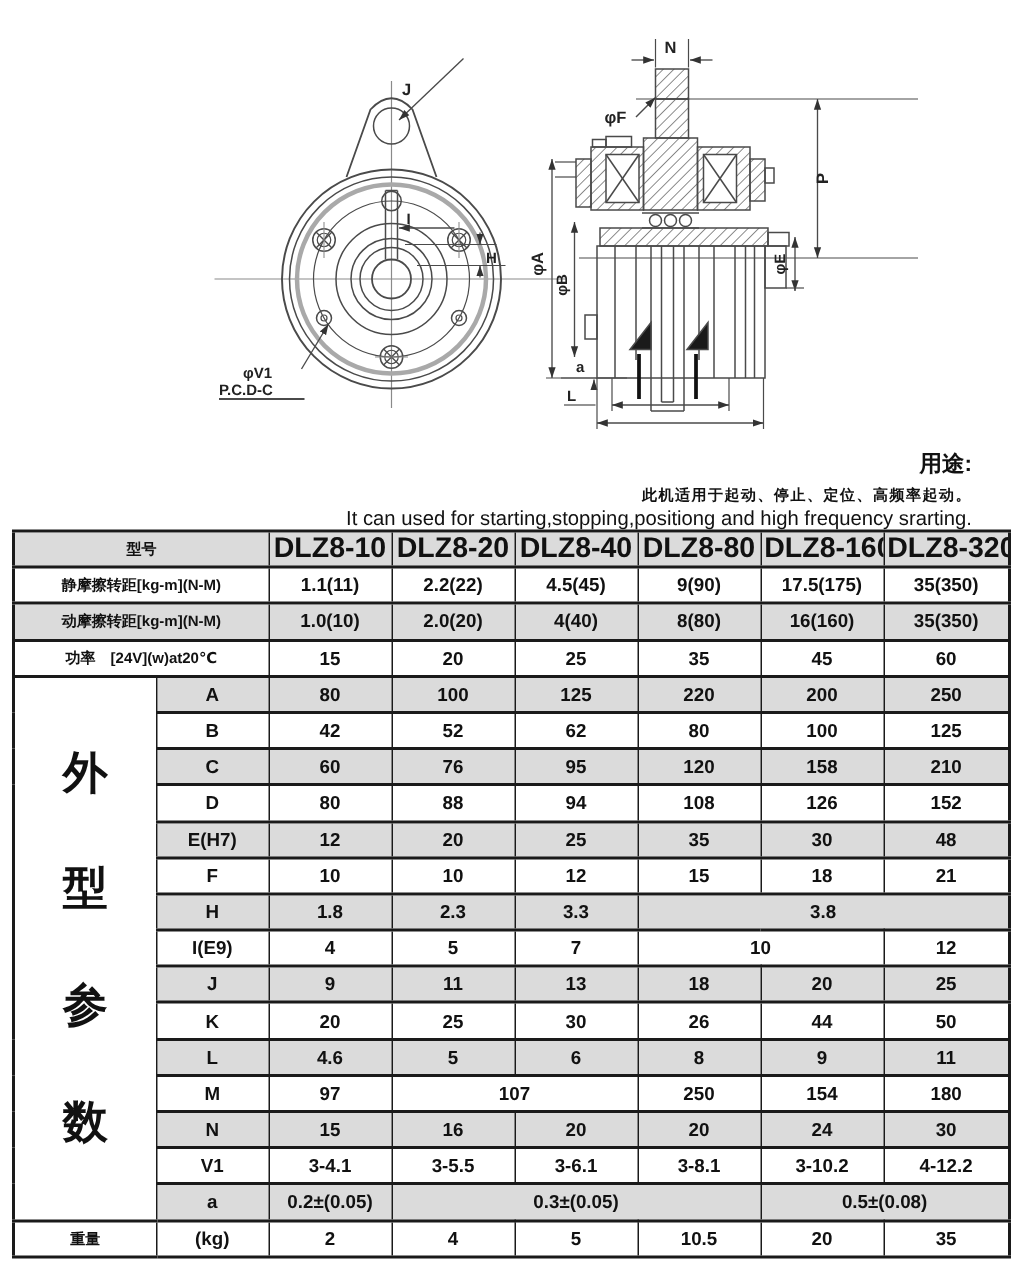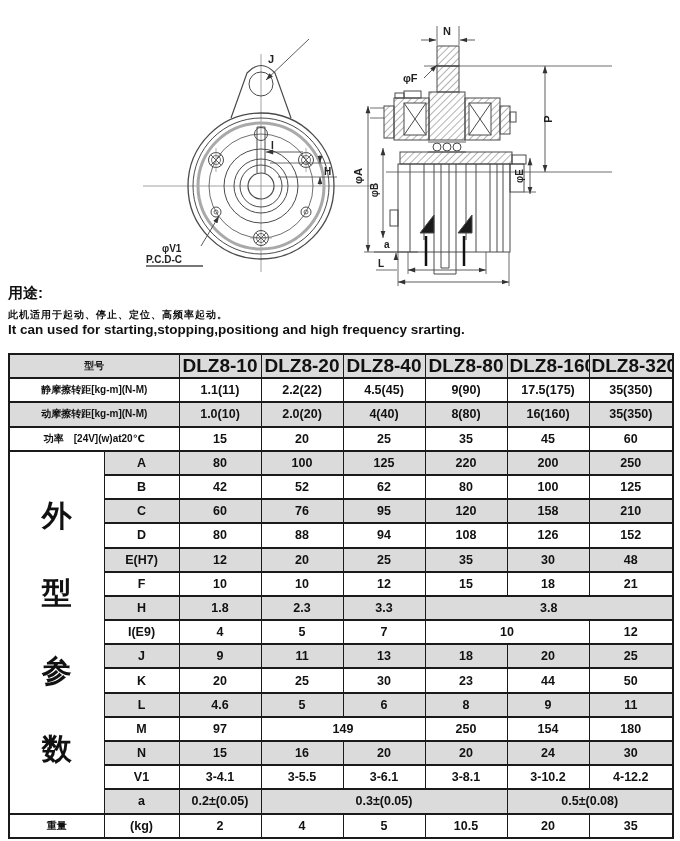--- a/index.html
+++ b/index.html
@@ -8,7 +8,7 @@
     font-family:"Liberation Sans","DejaVu Sans",sans-serif;color:#111;
   }
   .drawings{position:absolute;left:0;top:0;}
-  .usage{position:absolute;left:8px;top:284px;width:640px;}
+  .usage{position:absolute;left:8px;top:300px;width:640px;text-align:right;}
   .usage .head{font-size:15px;font-weight:bold;margin:0 0 4px 0;}
   .usage .cn{font-size:10px;font-weight:bold;margin:0;line-height:15px;letter-spacing:1px;}
   .usage .en{font-size:13.5px;font-weight:bold;margin:0;line-height:15px;}

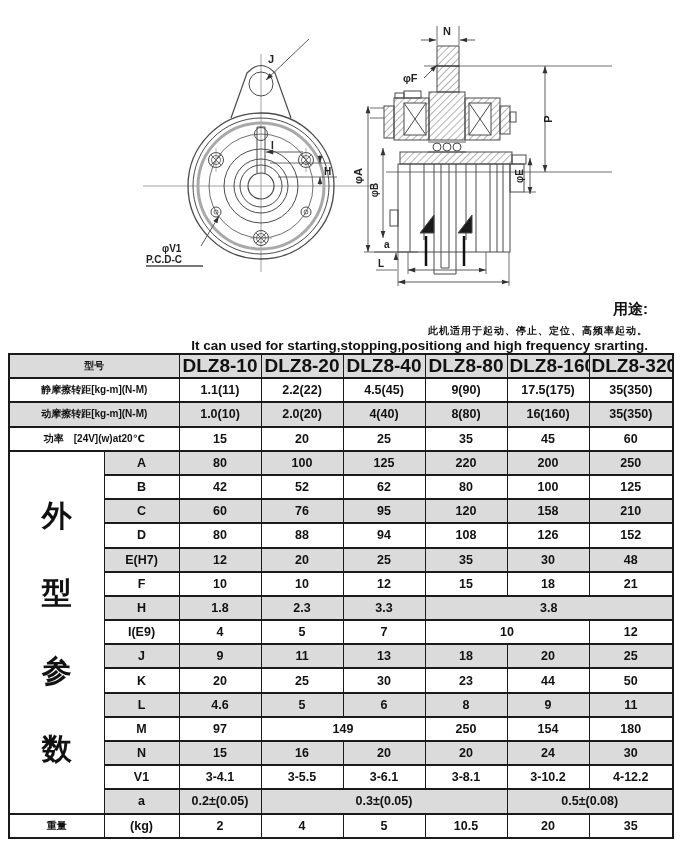--- a/index.html
+++ b/index.html
@@ -11,7 +11,7 @@
   .usage{position:absolute;left:8px;top:300px;width:640px;text-align:right;}
   .usage .head{font-size:15px;font-weight:bold;margin:0 0 4px 0;}
   .usage .cn{font-size:10px;font-weight:bold;margin:0;line-height:15px;letter-spacing:1px;}
-  .usage .en{font-size:13.5px;font-weight:bold;margin:0;line-height:15px;}
+  .usage .en{font-size:13.5px;font-weight:normal;margin:0;line-height:15px;}
   table.spec{
     position:absolute;left:8px;top:353px;width:664px;
     border-collapse:collapse;table-layout:fixed;

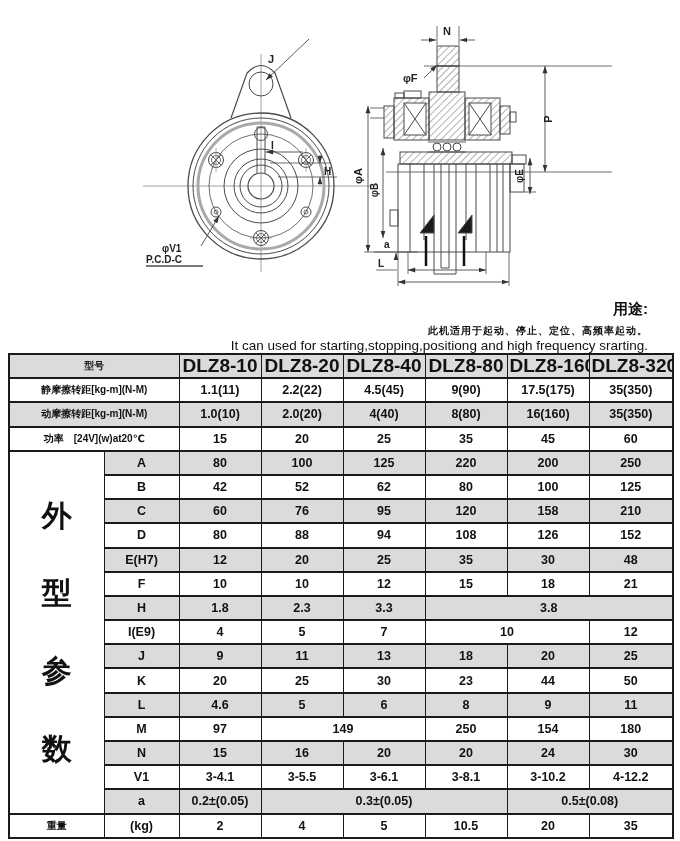--- a/index.html
+++ b/index.html
@@ -364,7 +364,7 @@
           <td>20</td>
           <td>25</td>
           <td>30</td>
-          <td>23</td>
+          <td>26</td>
           <td>44</td>
           <td>50</td>
         </tr>

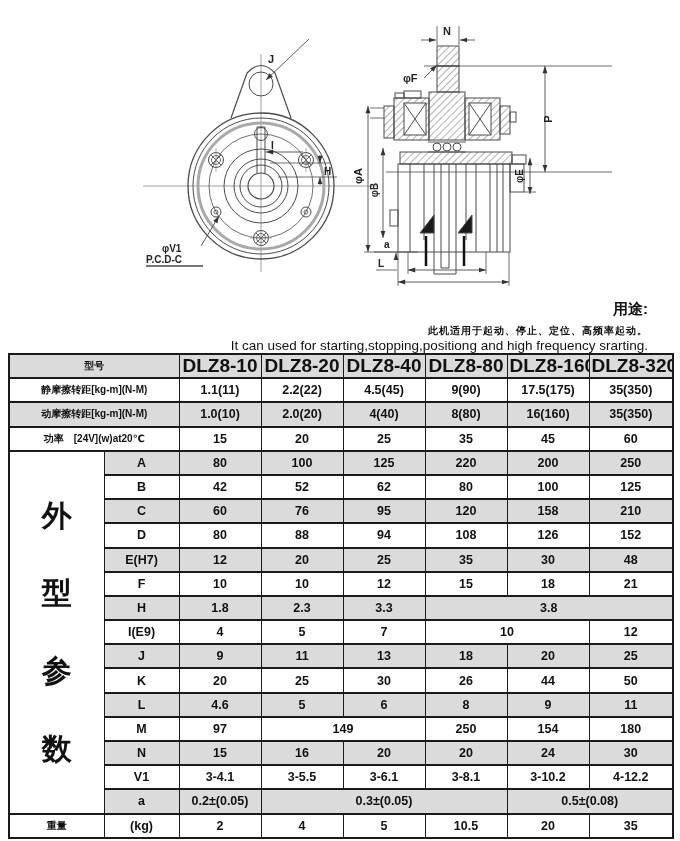--- a/index.html
+++ b/index.html
@@ -380,7 +380,7 @@
         <tr>
           <td class="param">M</td>
           <td>97</td>
-          <td colspan="2">149</td>
+          <td colspan="2">107</td>
           <td>250</td>
           <td>154</td>
           <td>180</td>

